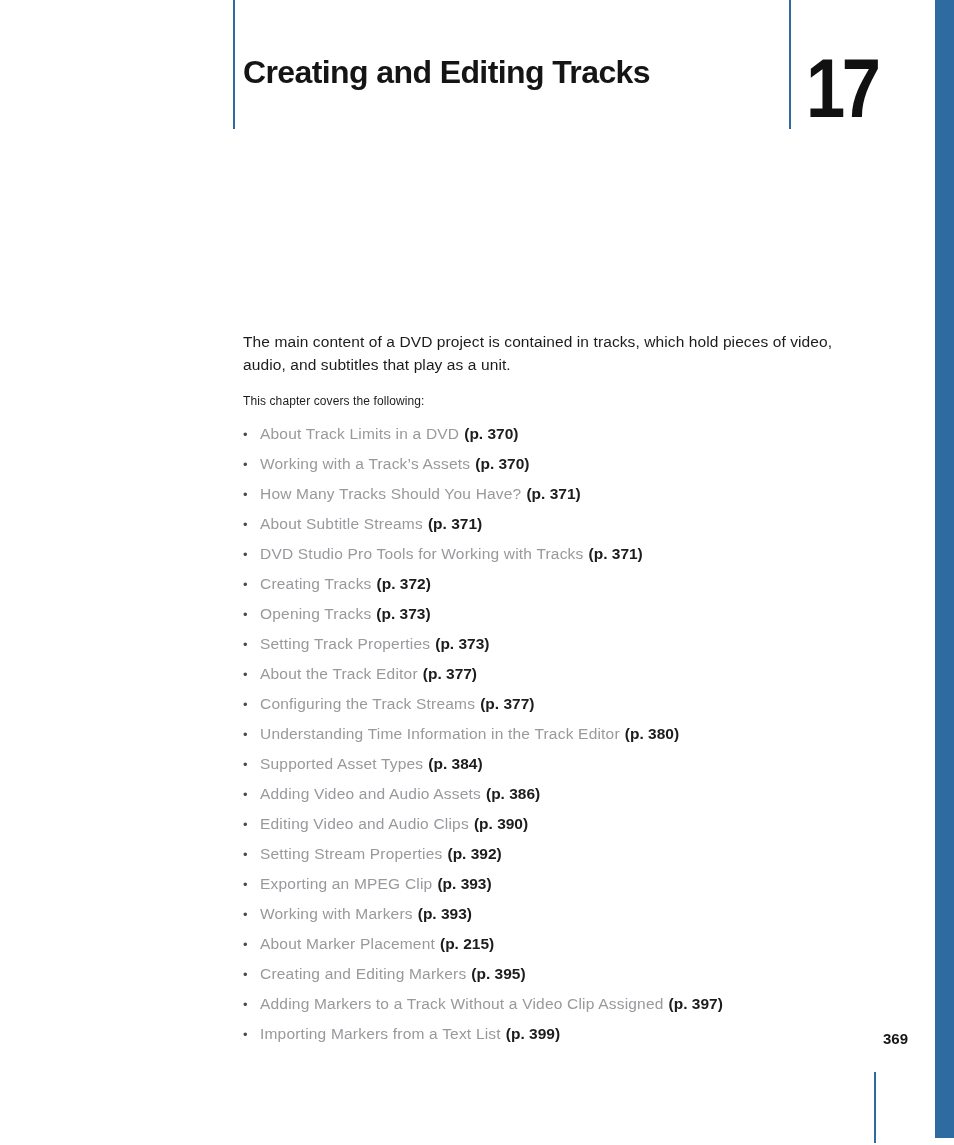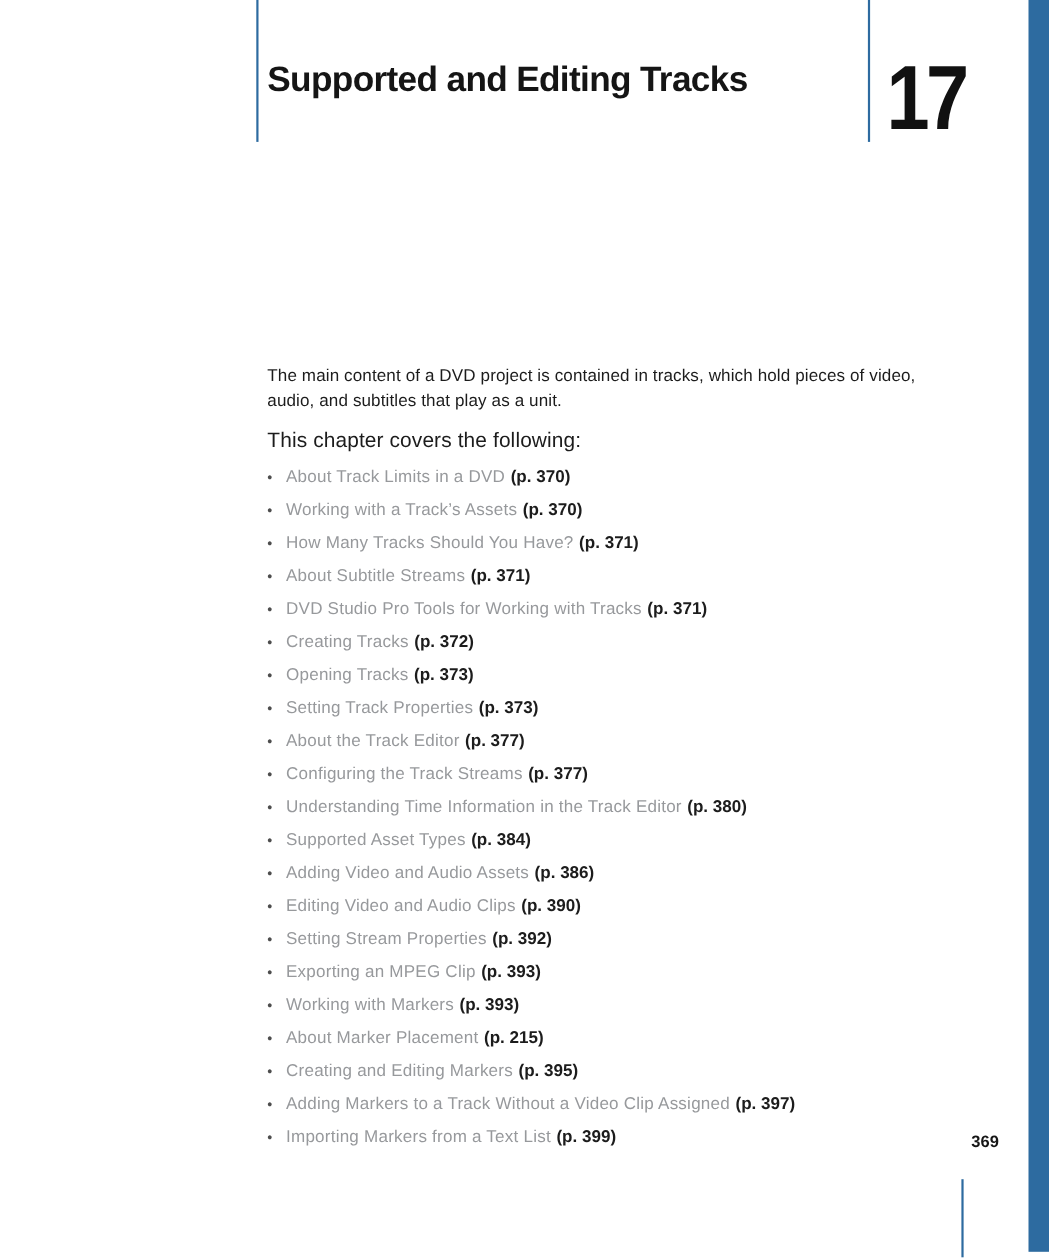--- a/index.html
+++ b/index.html
@@ -124,7 +124,7 @@
   <div class="rule rule-left"></div>
   <div class="rule rule-right"></div>
 
-  <h1 class="chapter-title">Supported and Editing Tracks</h1>
+  <h1 class="chapter-title">Creating and Editing Tracks</h1>
 
   <div class="chapter-number">17</div>
 

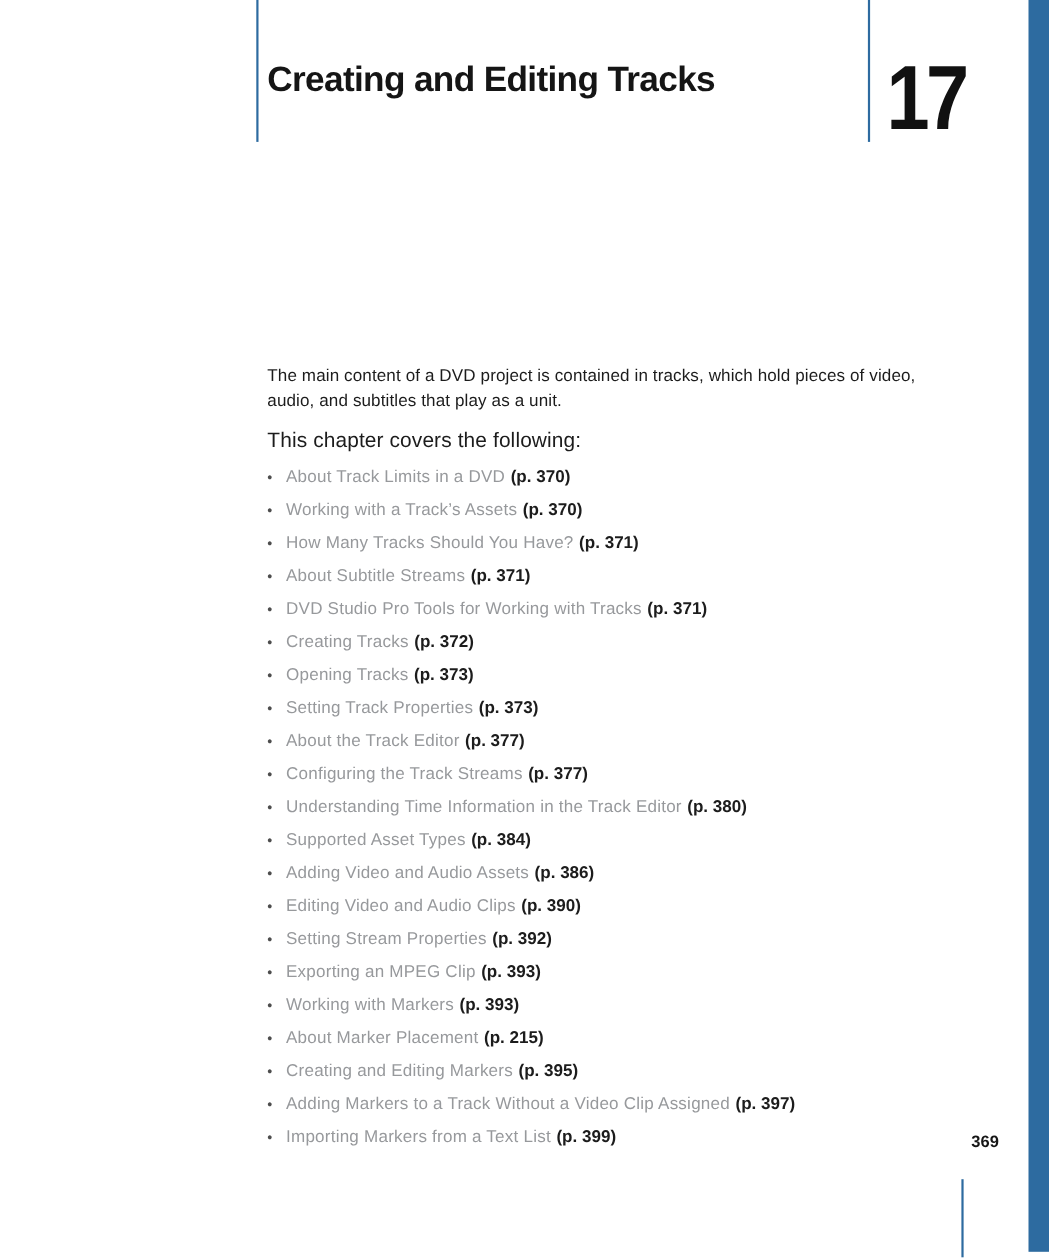--- a/index.html
+++ b/index.html
@@ -68,7 +68,7 @@
   }
   .covers-label {
     margin: 14px 0 0 0;
-    font-size: 19px;
+    font-size: 12px;
     line-height: 22px;
     letter-spacing: 0.1px;
   }

